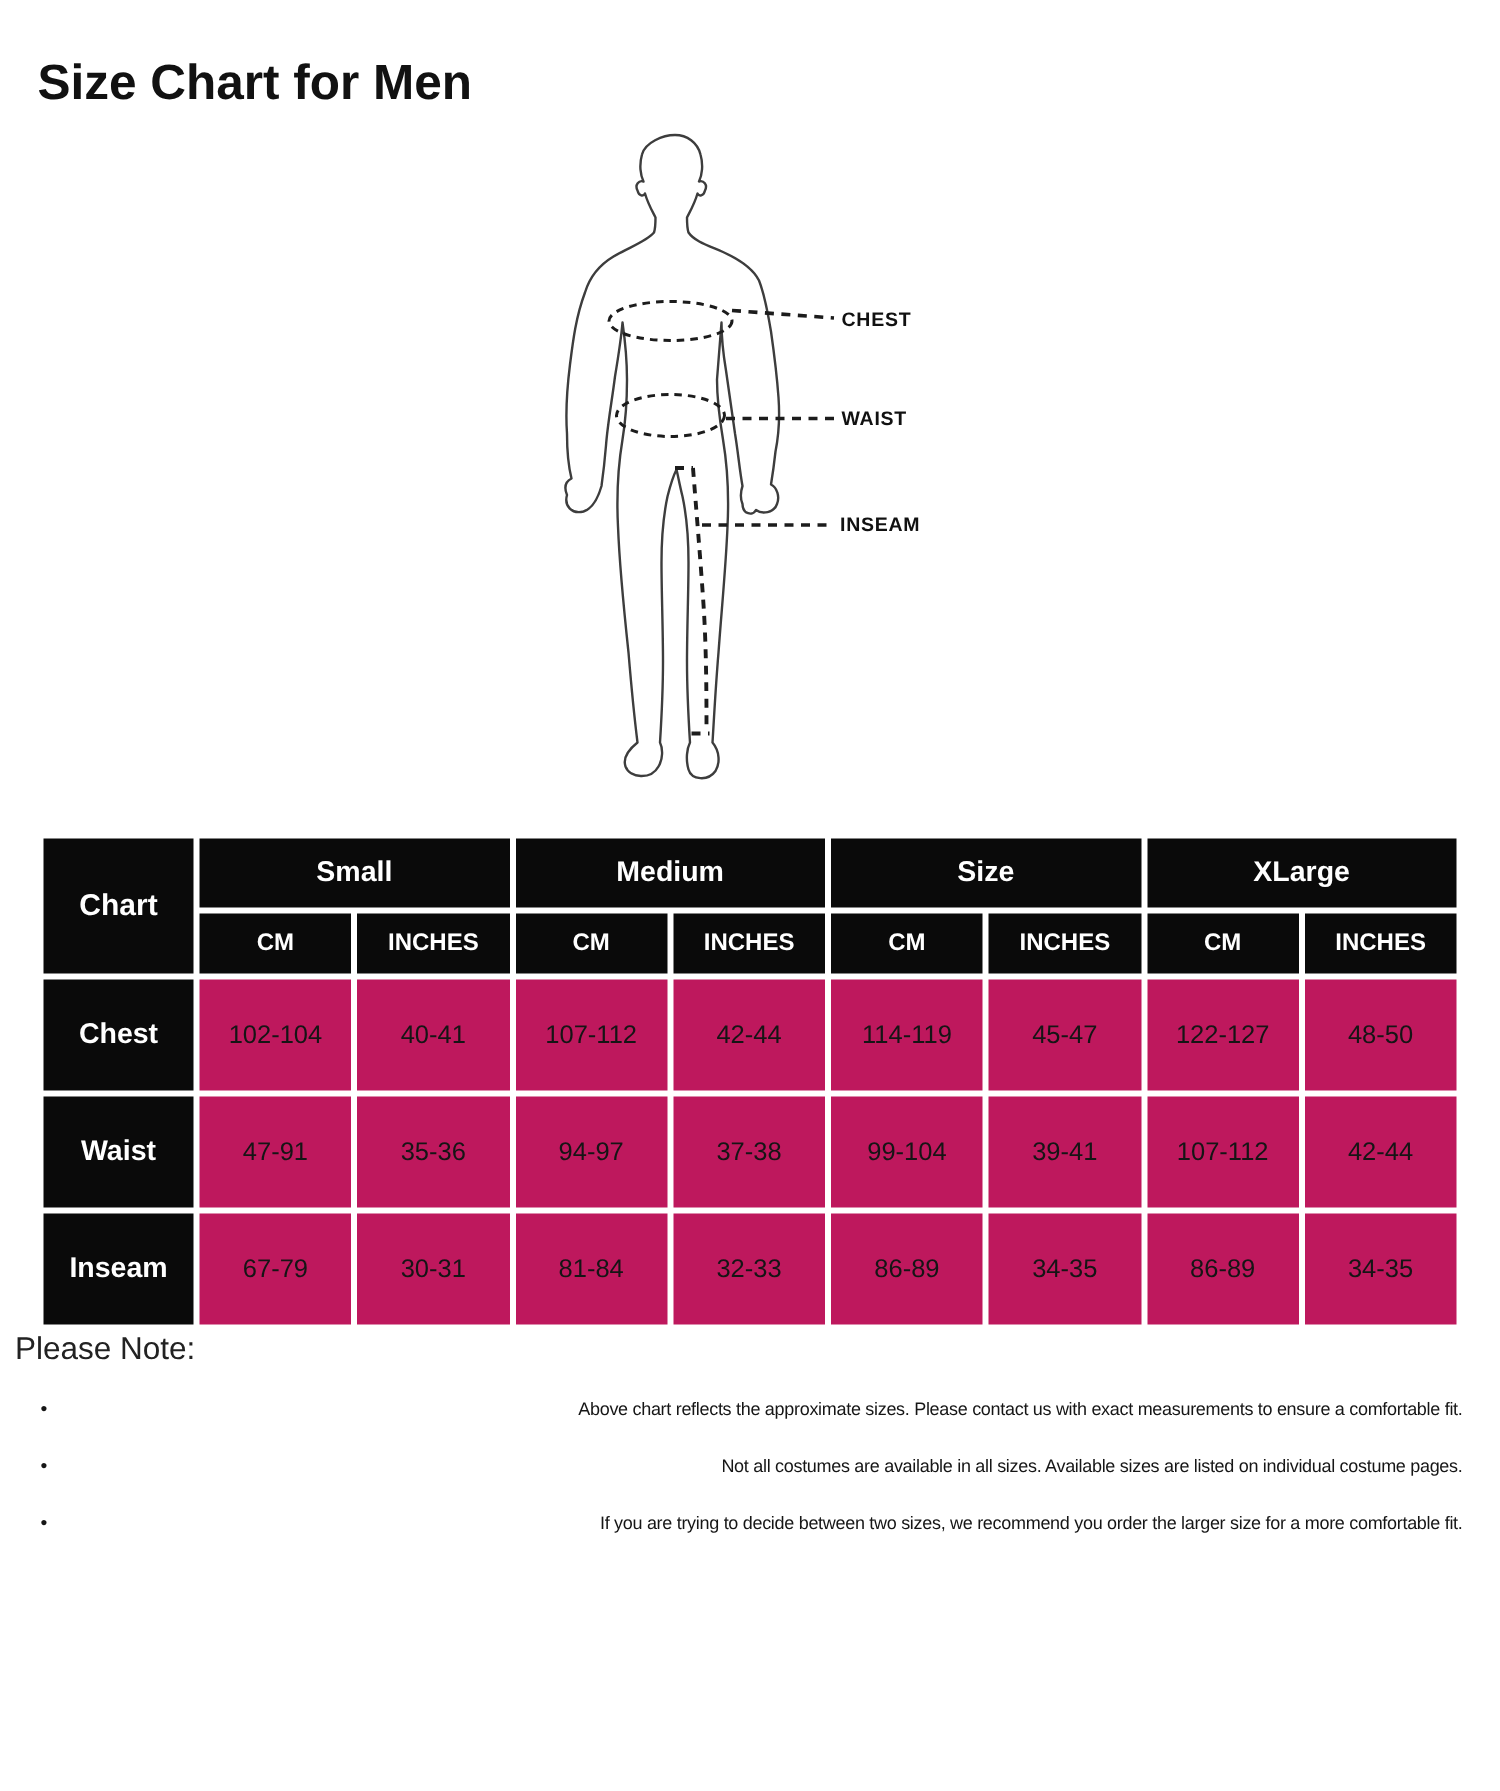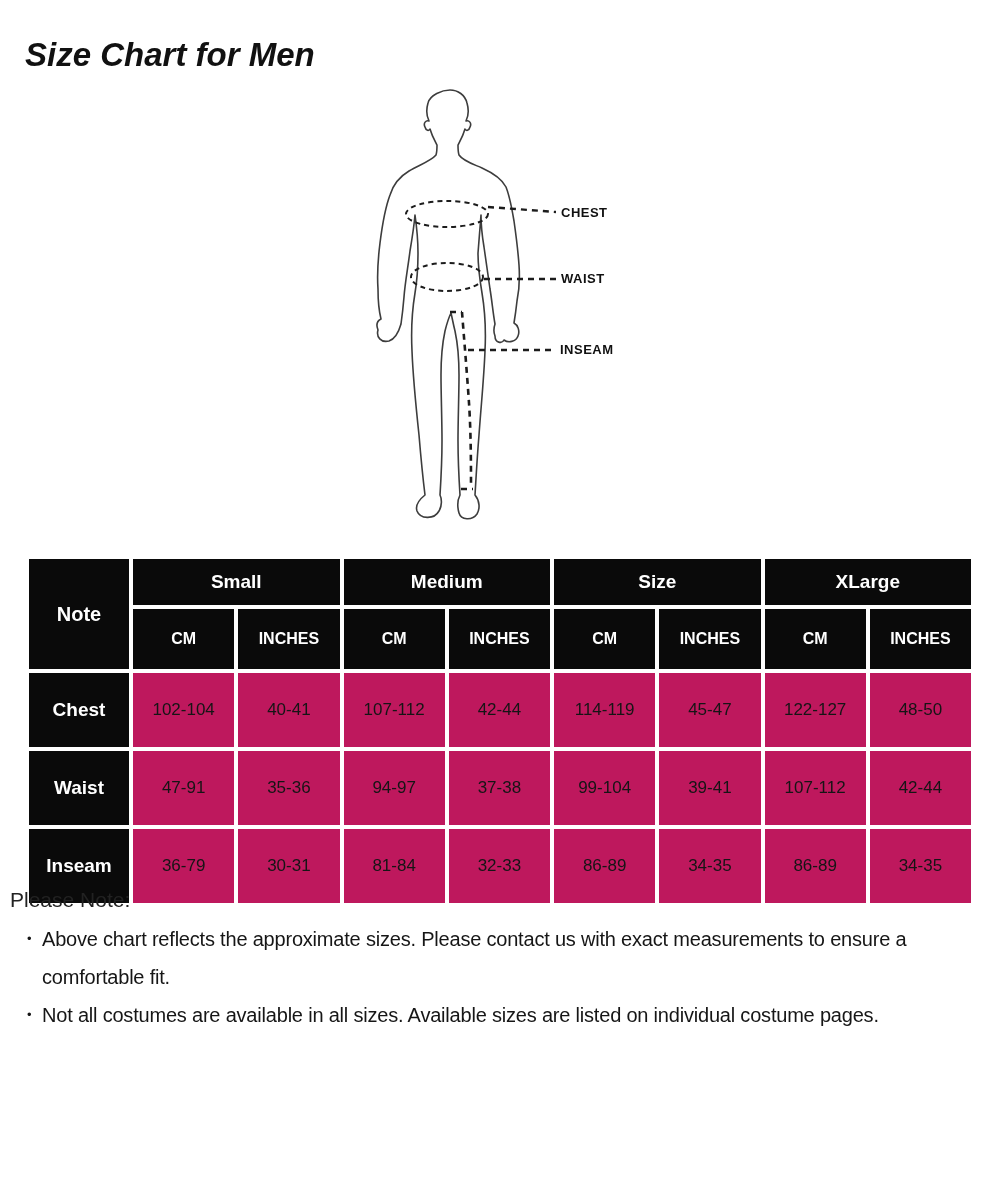--- a/index.html
+++ b/index.html
@@ -13,7 +13,7 @@
   
   .page-title {
     position:absolute; left:25px; top:14px;
-    font-size:33px; font-weight:bold; color:#111; letter-spacing:0px;font-style:italic;
+    font-size:33px; font-weight:bold; color:#111; letter-spacing:0px;
   }
 
   

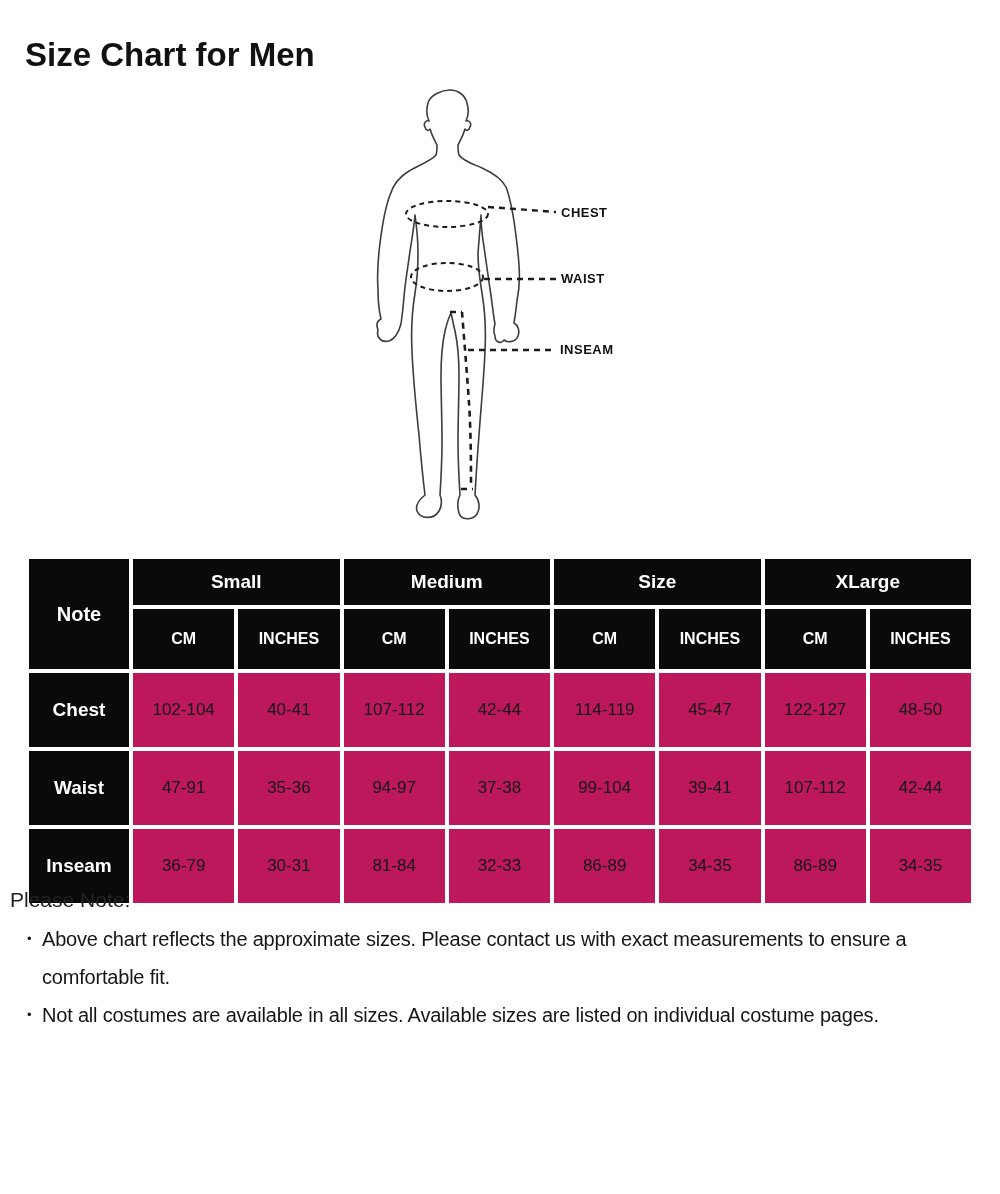--- a/index.html
+++ b/index.html
@@ -149,7 +149,7 @@
     </colgroup>
     <tbody>
         <tr>
-      <th class="hdr corner" rowspan="2">Note</th>
+      <th class="hdr corner" rowspan="2">Chart</th>
       <th class="hdr group" colspan="2">Small</th>
       <th class="hdr group" colspan="2">Medium</th>
       <th class="hdr group" colspan="2">Size</th>

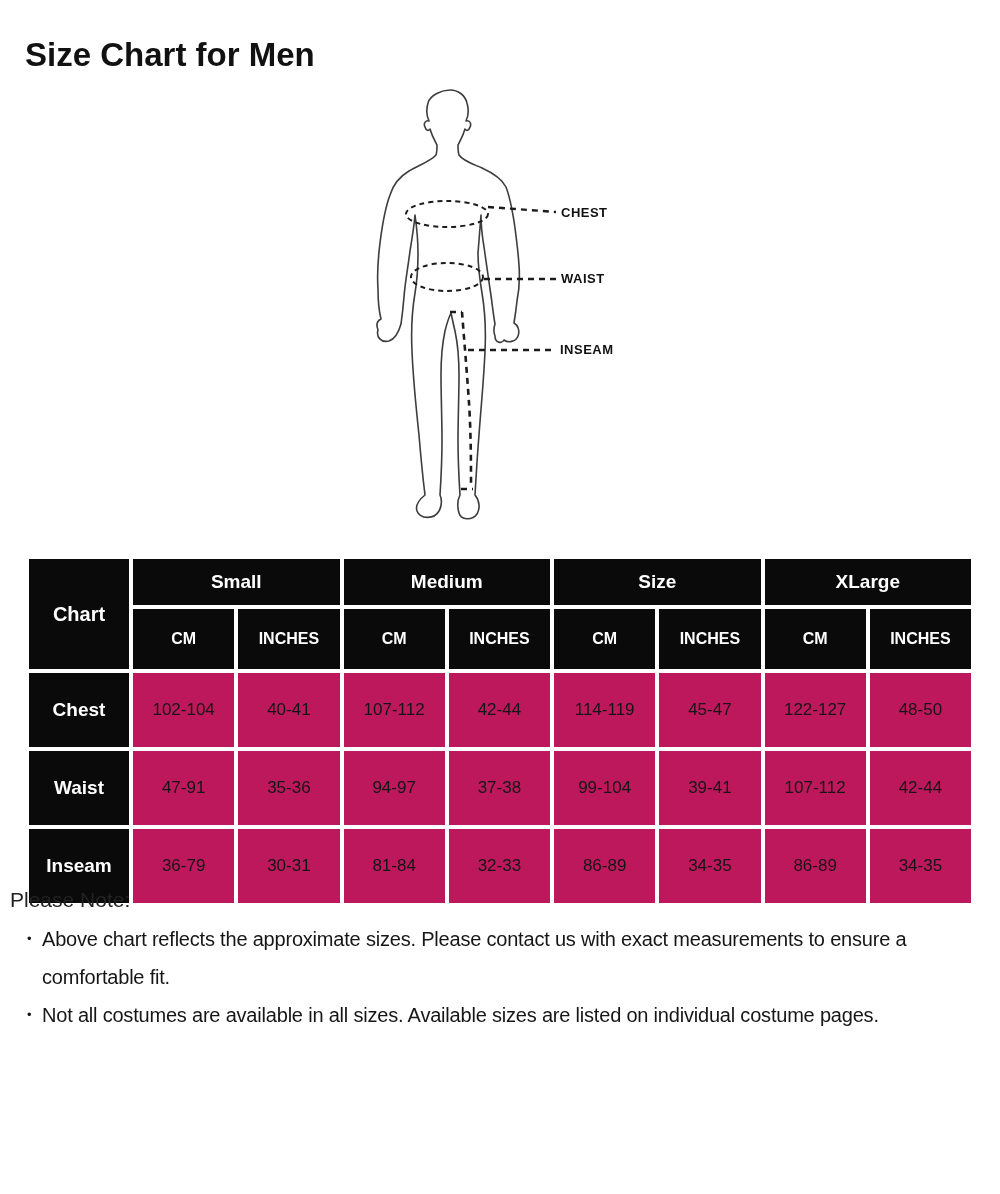--- a/index.html
+++ b/index.html
@@ -36,7 +36,7 @@
   th.hdr { background:#0a0a0a; color:#ffffff; }
   .corner { font-size:20px; font-weight:bold; }
   .group { font-size:19px; font-weight:bold; height:46px;margin-top:48px; }
-  .subhdr { font-size:16px; font-weight:bold; height:60px; }
+  .subhdr { font-size:16px; font-weight:bold; height:40px; }
   .rowhdr { background:#0a0a0a; color:#ffffff; font-size:19px; font-weight:bold; height:74px; }
   td.val { background:#be185d; color:#151515; font-size:17px; height:74px; }
 

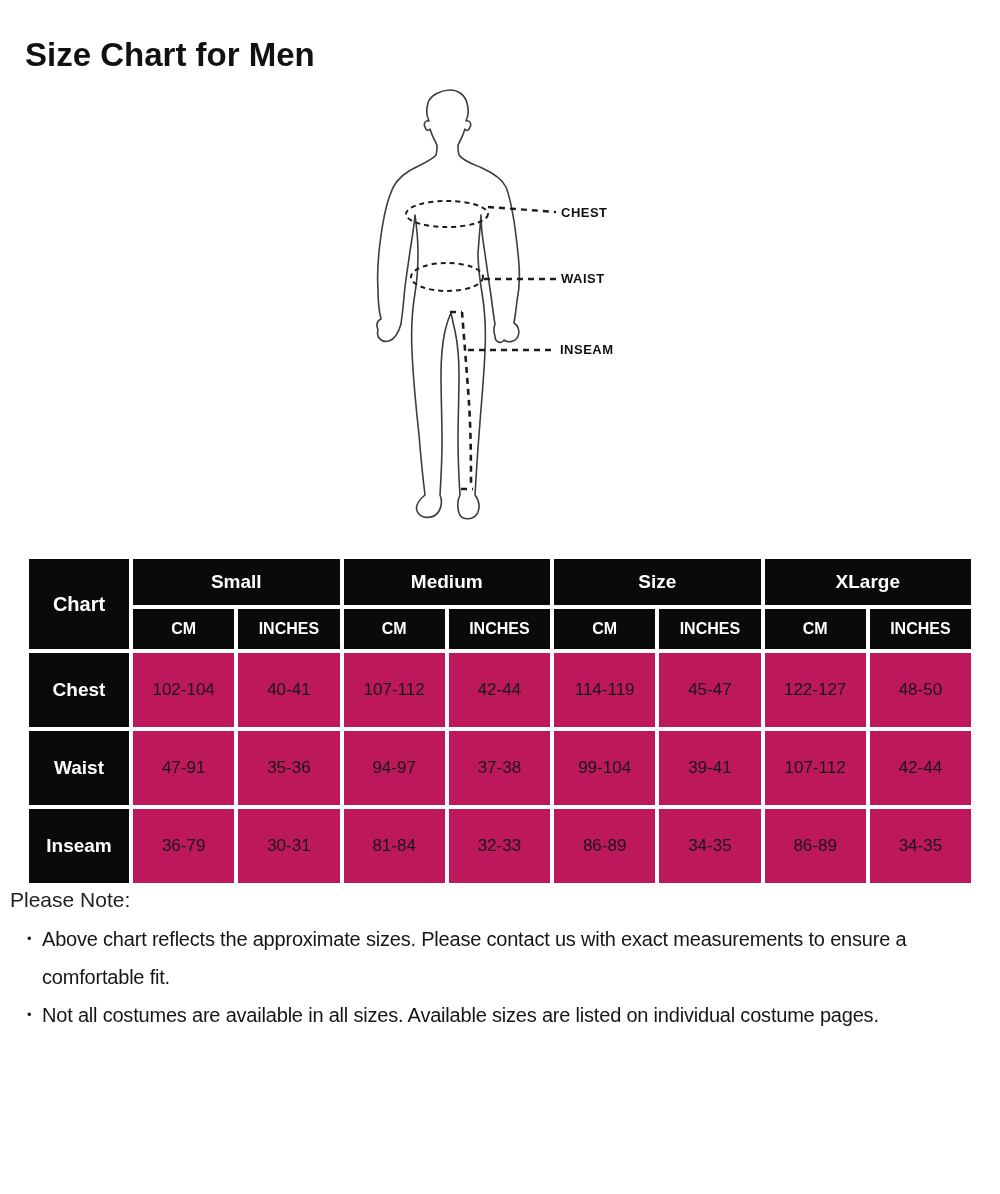--- a/index.html
+++ b/index.html
@@ -189,7 +189,7 @@
     </tr>
     <tr>
       <th class="rowhdr">Inseam</th>
-      <td class="val">36-79</td>
+      <td class="val">67-79</td>
       <td class="val">30-31</td>
       <td class="val">81-84</td>
       <td class="val">32-33</td>

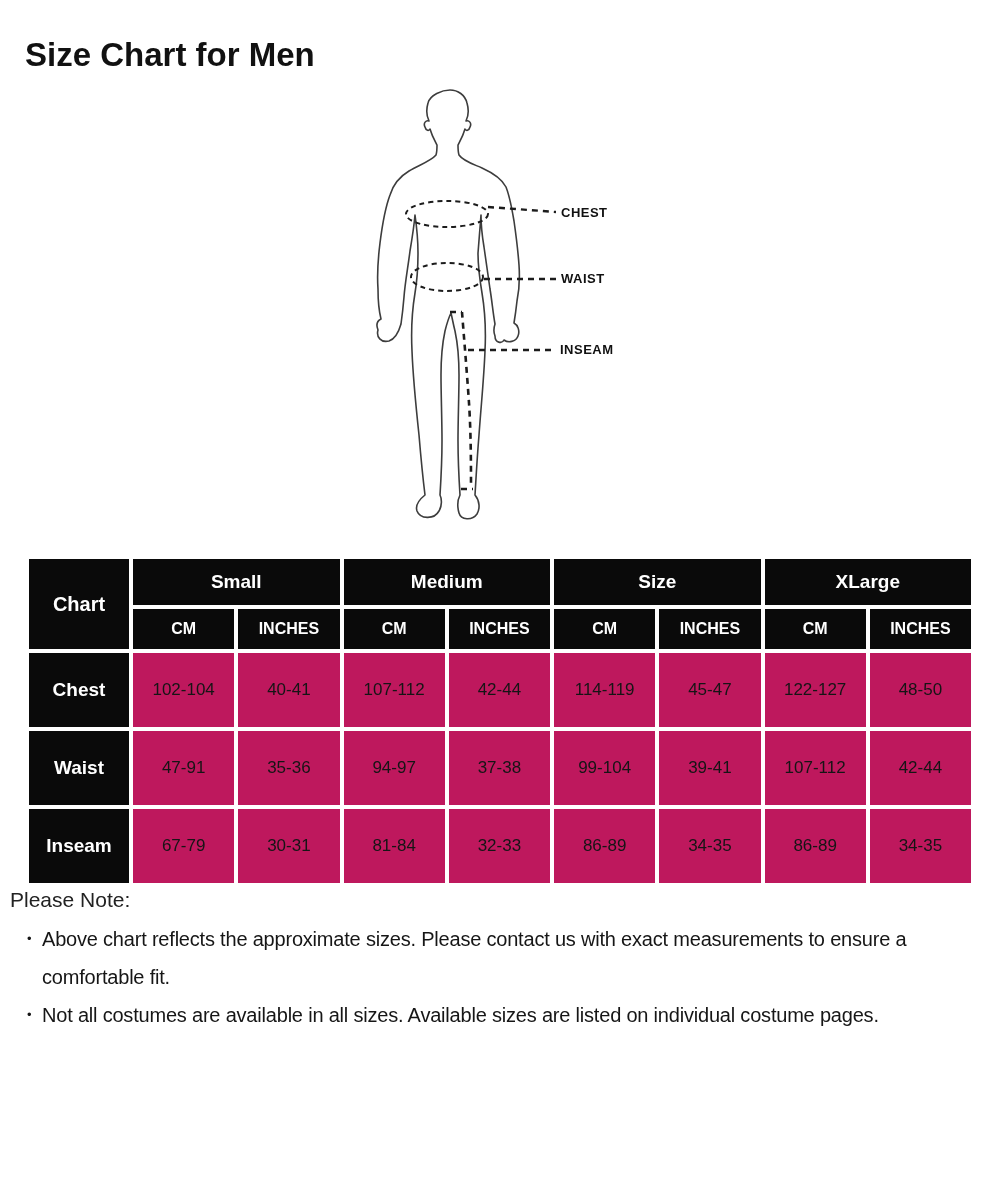--- a/index.html
+++ b/index.html
@@ -43,7 +43,7 @@
   
   .notes { position:absolute; left:10px; top:888px; width:965px; }
   .notes-heading { font-size:21px; color:#222; margin:0 0 8px 0; font-weight:normal; }
-  ul.note-list { list-style:none; margin:0; padding:0; font-size:20px; line-height:38px; letter-spacing:-0.2px; color:#161616; }
+  ul.note-list { list-style:none; margin:0; padding:0; font-size:12px; line-height:38px; letter-spacing:-0.2px; color:#161616;text-align:right; }
   ul.note-list li { position:relative; padding-left:32px; }
   ul.note-list li::before { content:"•"; position:absolute; left:17px; top:0; font-size:13px; }
 </style>

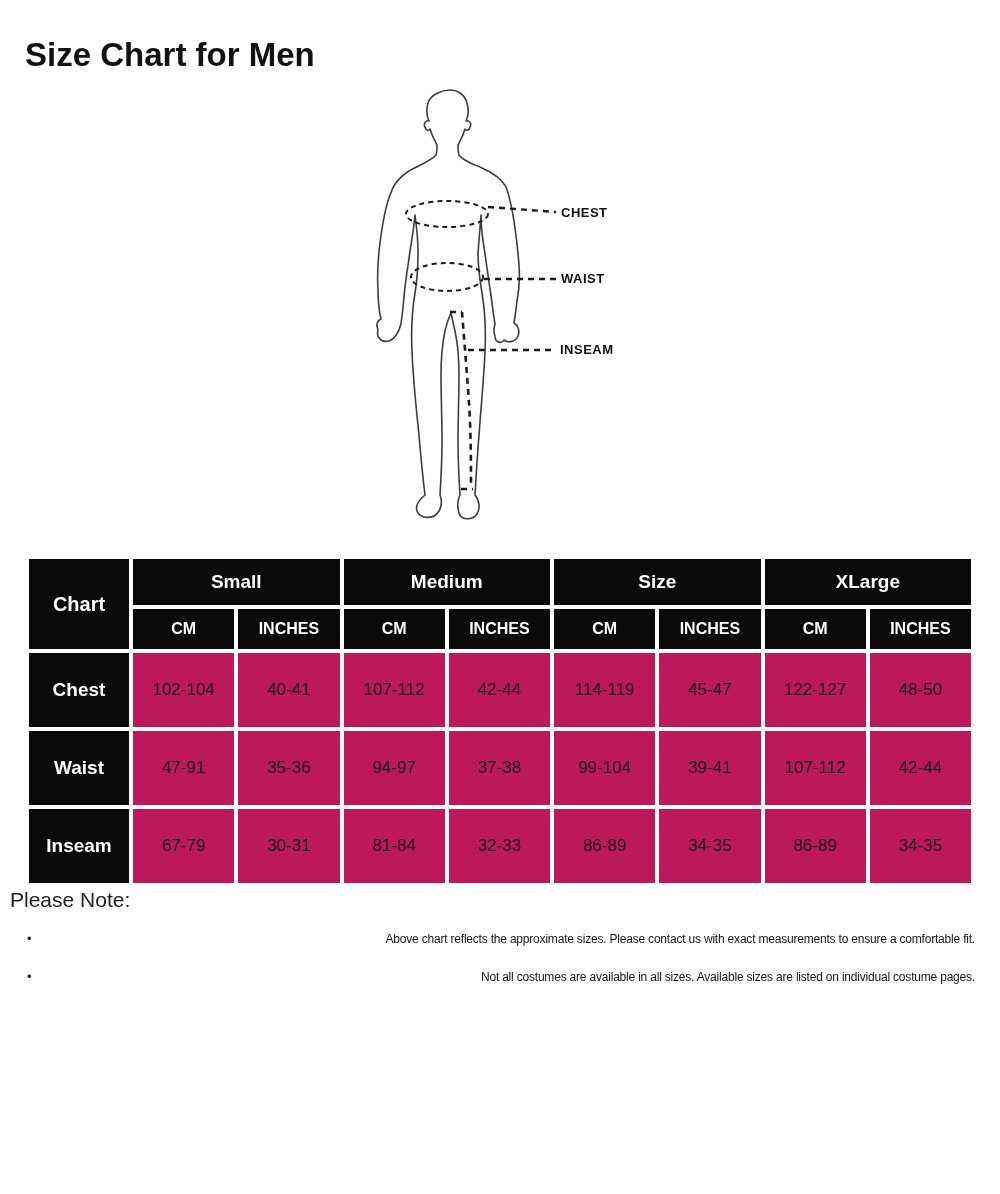--- a/index.html
+++ b/index.html
@@ -207,6 +207,7 @@
   <ul class="note-list">
     <li>Above chart reflects the approximate sizes. Please contact us with exact measurements to ensure a comfortable fit.</li>
     <li>Not all costumes are available in all sizes. Available sizes are listed on individual costume pages.</li>
+    <li>If you are trying to decide between two sizes, we recommend you order the larger size for a more comfortable fit.</li>
   </ul>
 </div>
 

